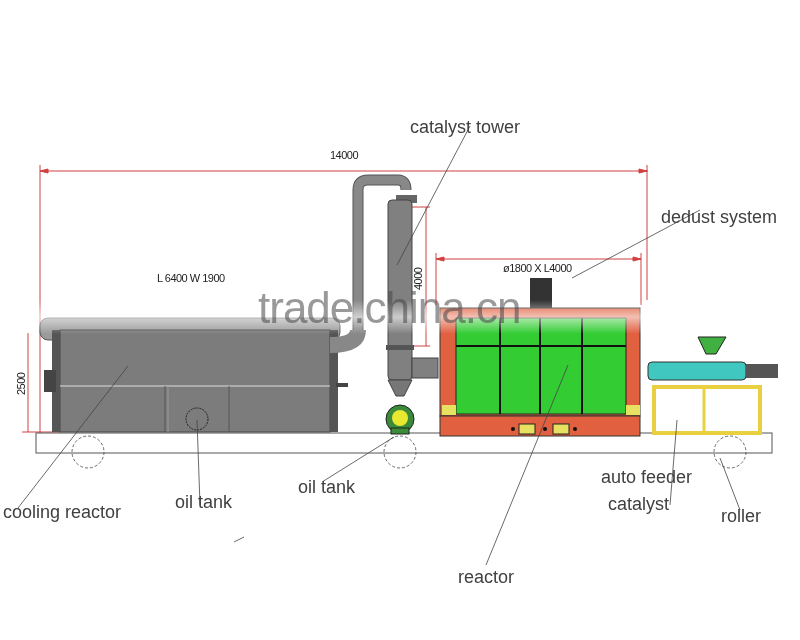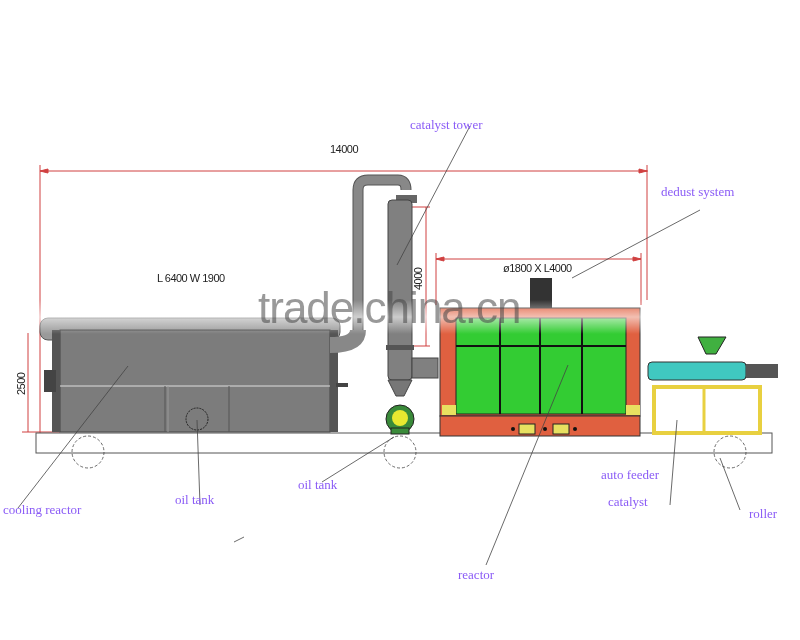--- a/index.html
+++ b/index.html
@@ -5,7 +5,7 @@
     html, body { margin:0; padding:0; background:#ffffff; }
     body { width:800px; height:640px; position:relative; overflow:hidden; font-family:"DejaVu Serif", serif; }
     #canvas { position:absolute; left:0; top:0; width:800px; height:640px; }
-    .lbl { position:absolute; font-family:Liberation Serif, serif; font-size:13px; color:#8b5cf6; white-space:nowrap; line-height:1; }
+    .lbl { position:absolute; font-family:Liberation Sans, sans-serif; font-size:18px; color:#404040; white-space:nowrap; line-height:1; }
     .dim { position:absolute; font-family:"Liberation Sans", sans-serif; font-size:11px; color:#222; white-space:nowrap; line-height:1; letter-spacing:-0.5px; }
     .dim.vert { transform:rotate(-90deg); transform-origin:left top; }
     .wm { position:absolute; left:258px; top:286px; font-family:"Liberation Sans", sans-serif; font-size:44px; color:rgba(70,70,70,0.55); letter-spacing:-1px; line-height:1; }

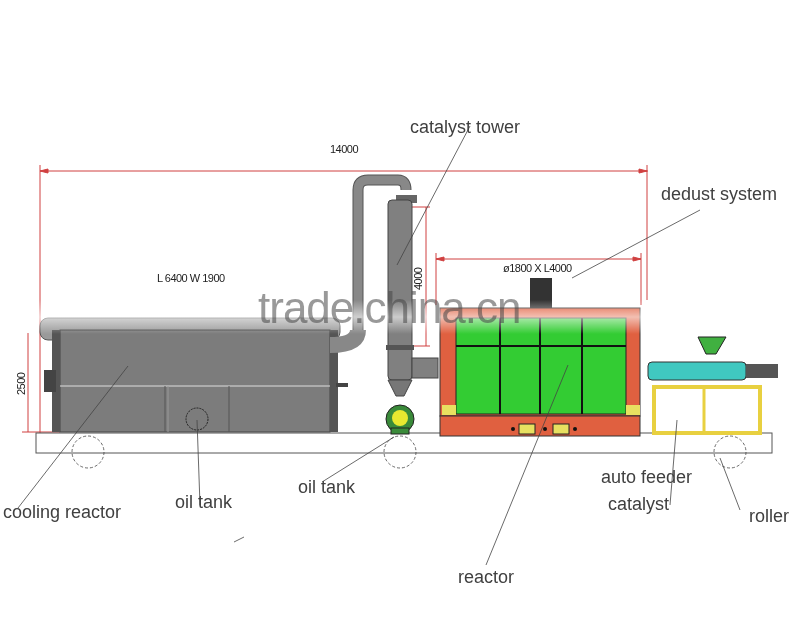--- a/index.html
+++ b/index.html
@@ -121,7 +121,7 @@
 <div class="wm-band"></div>
 <div class="wm">trade.china.cn</div>
 
-<div class="dim" style="left:330px; top:144px;">14000</div>
+<div class="dim" style="left:330px; top:150px;">14000</div>
 <div class="dim" style="left:157px; top:273px;">L 6400 W 1900</div>
 <div class="dim vert" style="left:16px; top:395px;">2500</div>
 <div class="dim vert" style="left:413px; top:290px;">4000</div>

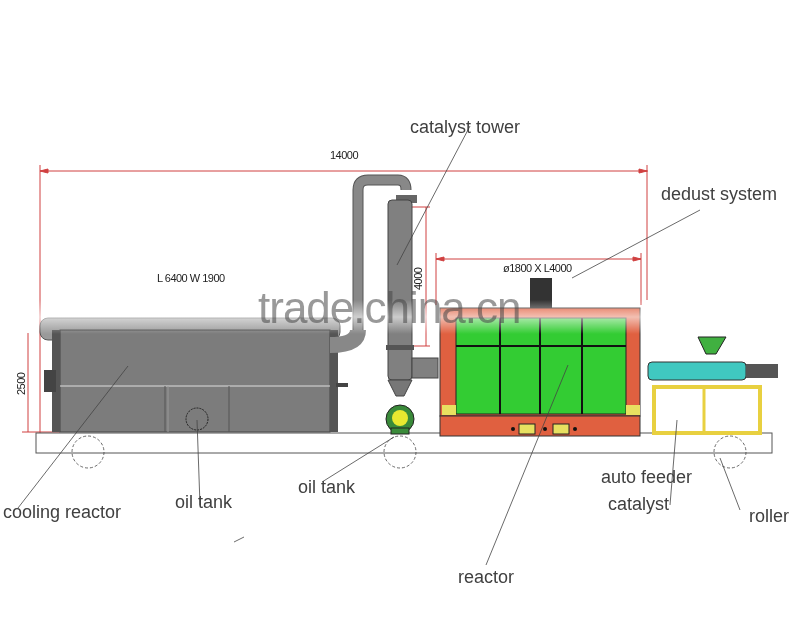--- a/index.html
+++ b/index.html
@@ -128,7 +128,7 @@
 <div class="dim" style="left:503px; top:244px;margin-top:19px;">ø1800 X L4000</div>
 
 <div class="lbl" style="left:410px; top:118px;">catalyst tower</div>
-<div class="lbl" style="left:661px; top:185px;">dedust system</div>
+<div class="lbl" style="left:661px; top:208px;">dedust system</div>
 <div class="lbl" style="left:3px; top:503px;">cooling reactor</div>
 <div class="lbl" style="left:175px; top:493px;">oil tank</div>
 <div class="lbl" style="left:298px; top:478px;">oil tank</div>

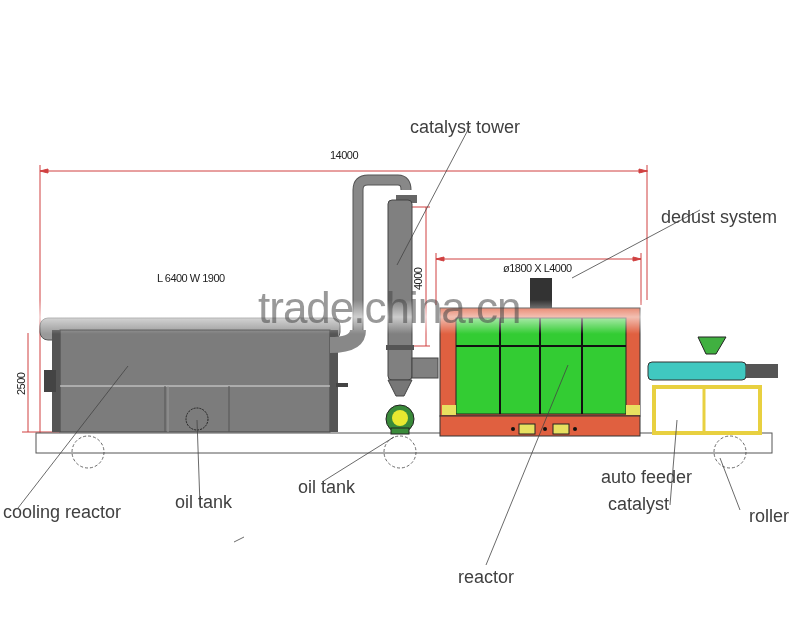--- a/index.html
+++ b/index.html
@@ -134,7 +134,7 @@
 <div class="lbl" style="left:298px; top:478px;">oil tank</div>
 <div class="lbl" style="left:601px; top:468px;">auto feeder</div>
 <div class="lbl" style="left:608px; top:495px;">catalyst</div>
-<div class="lbl" style="left:721px; top:507px;margin-left:28px;">roller</div>
+<div class="lbl" style="left:721px; top:507px;">roller</div>
 <div class="lbl" style="left:458px; top:568px;">reactor</div>
 
 </body></html>

